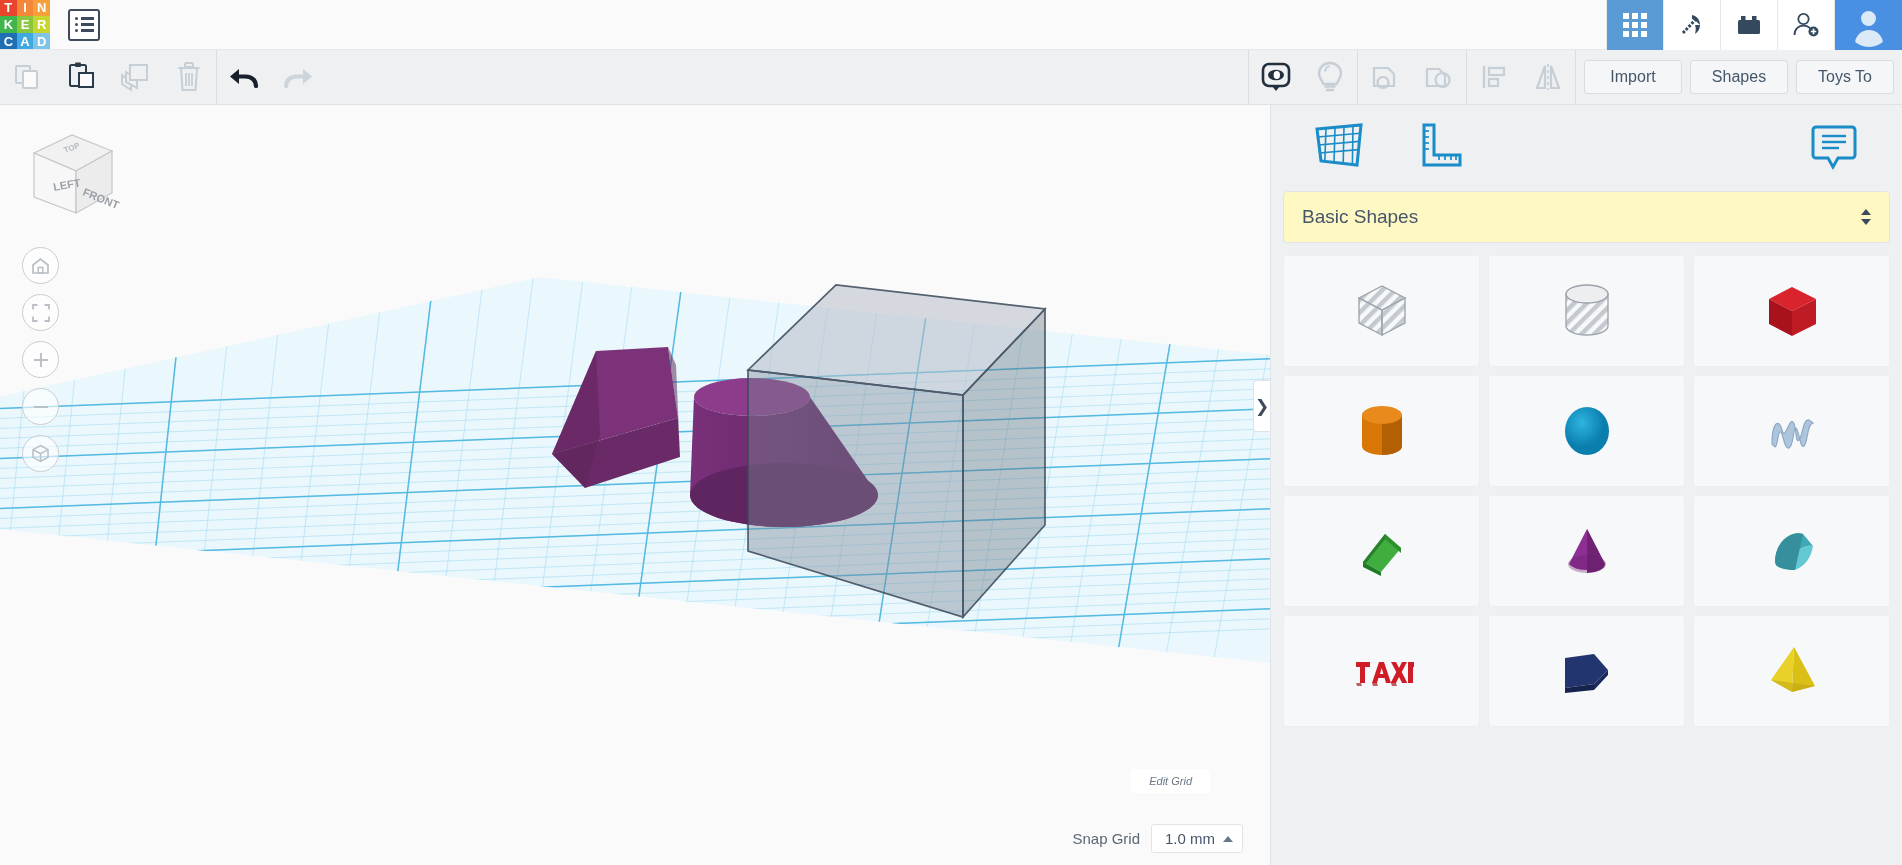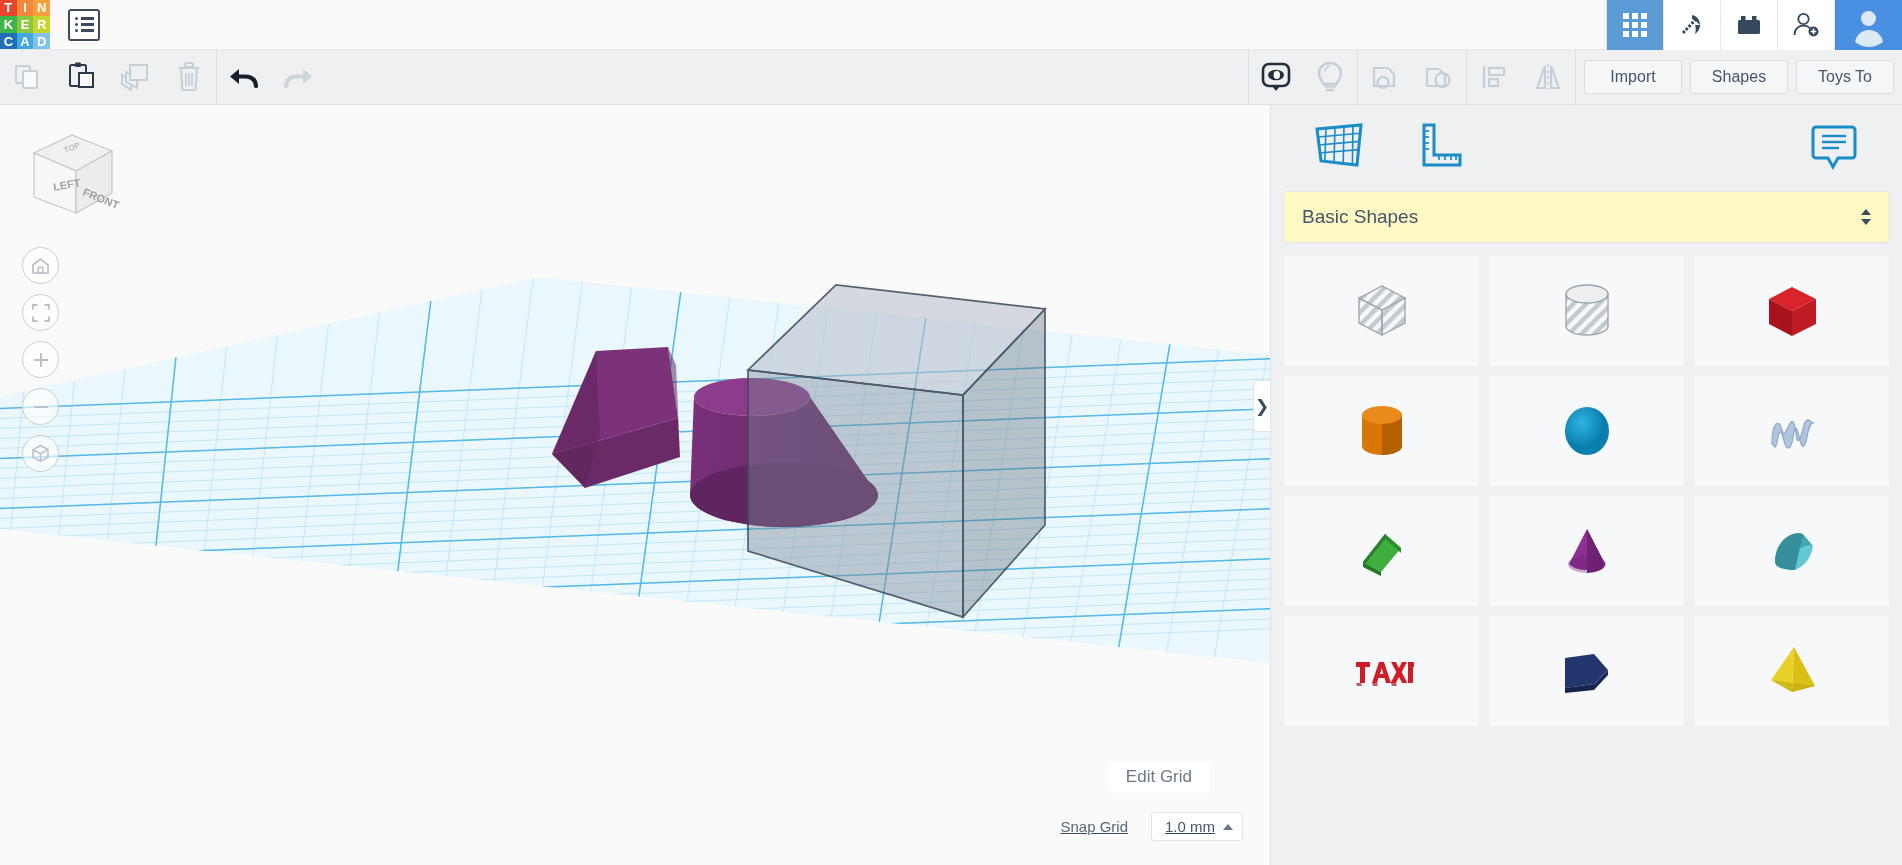--- a/index.html
+++ b/index.html
@@ -129,7 +129,7 @@
     padding: 6px 18px;
     background: rgba(255,255,255,0.86);
     border-radius: 3px;
-    font-size: 17px; color: #6b7885;
+    font-size: 11px; color: #6b7885; font-style: italic;
   }
   .snap-grid-row {
     position: absolute; right: 27px; bottom: 24px;

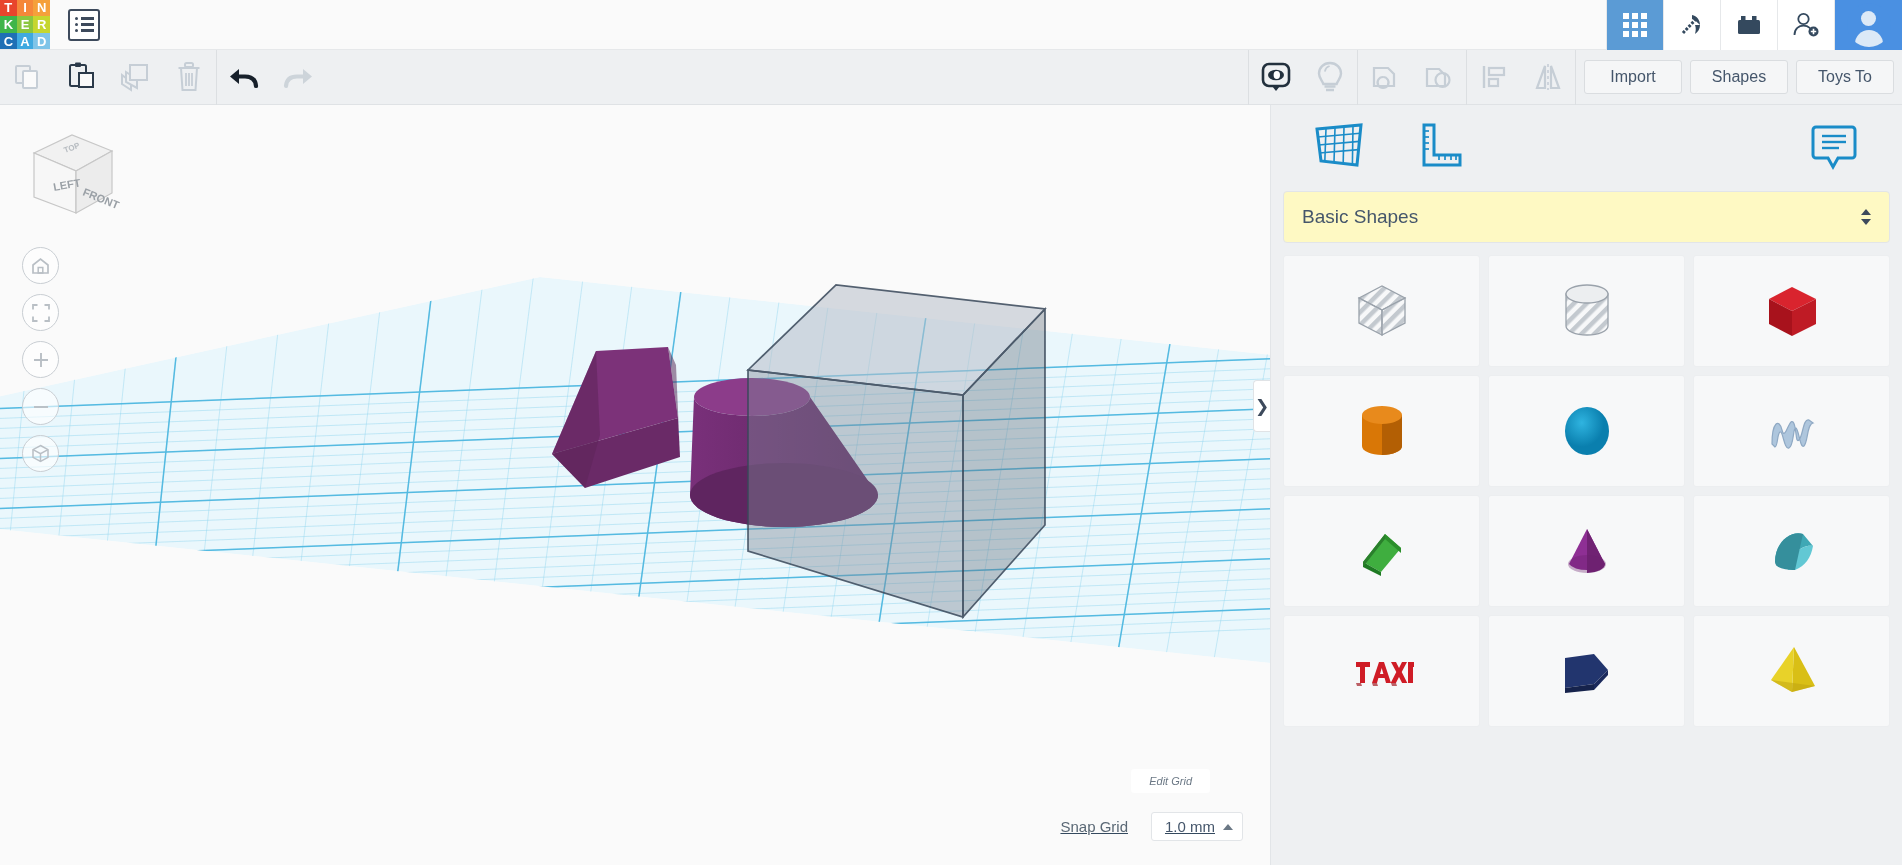--- a/index.html
+++ b/index.html
@@ -132,8 +132,8 @@
     font-size: 11px; color: #6b7885; font-style: italic;
   }
   .snap-grid-row {
-    position: absolute; right: 27px; bottom: 24px;
-    display: flex; align-items: center; gap: 23px; text-decoration: underline;
+    position: absolute; right: 27px; bottom: 12px;
+    display: flex; align-items: center; gap: 11px;
   }
   .snap-grid-label { font-size: 15px; color: #5a6875; }
   .snap-grid-value {

